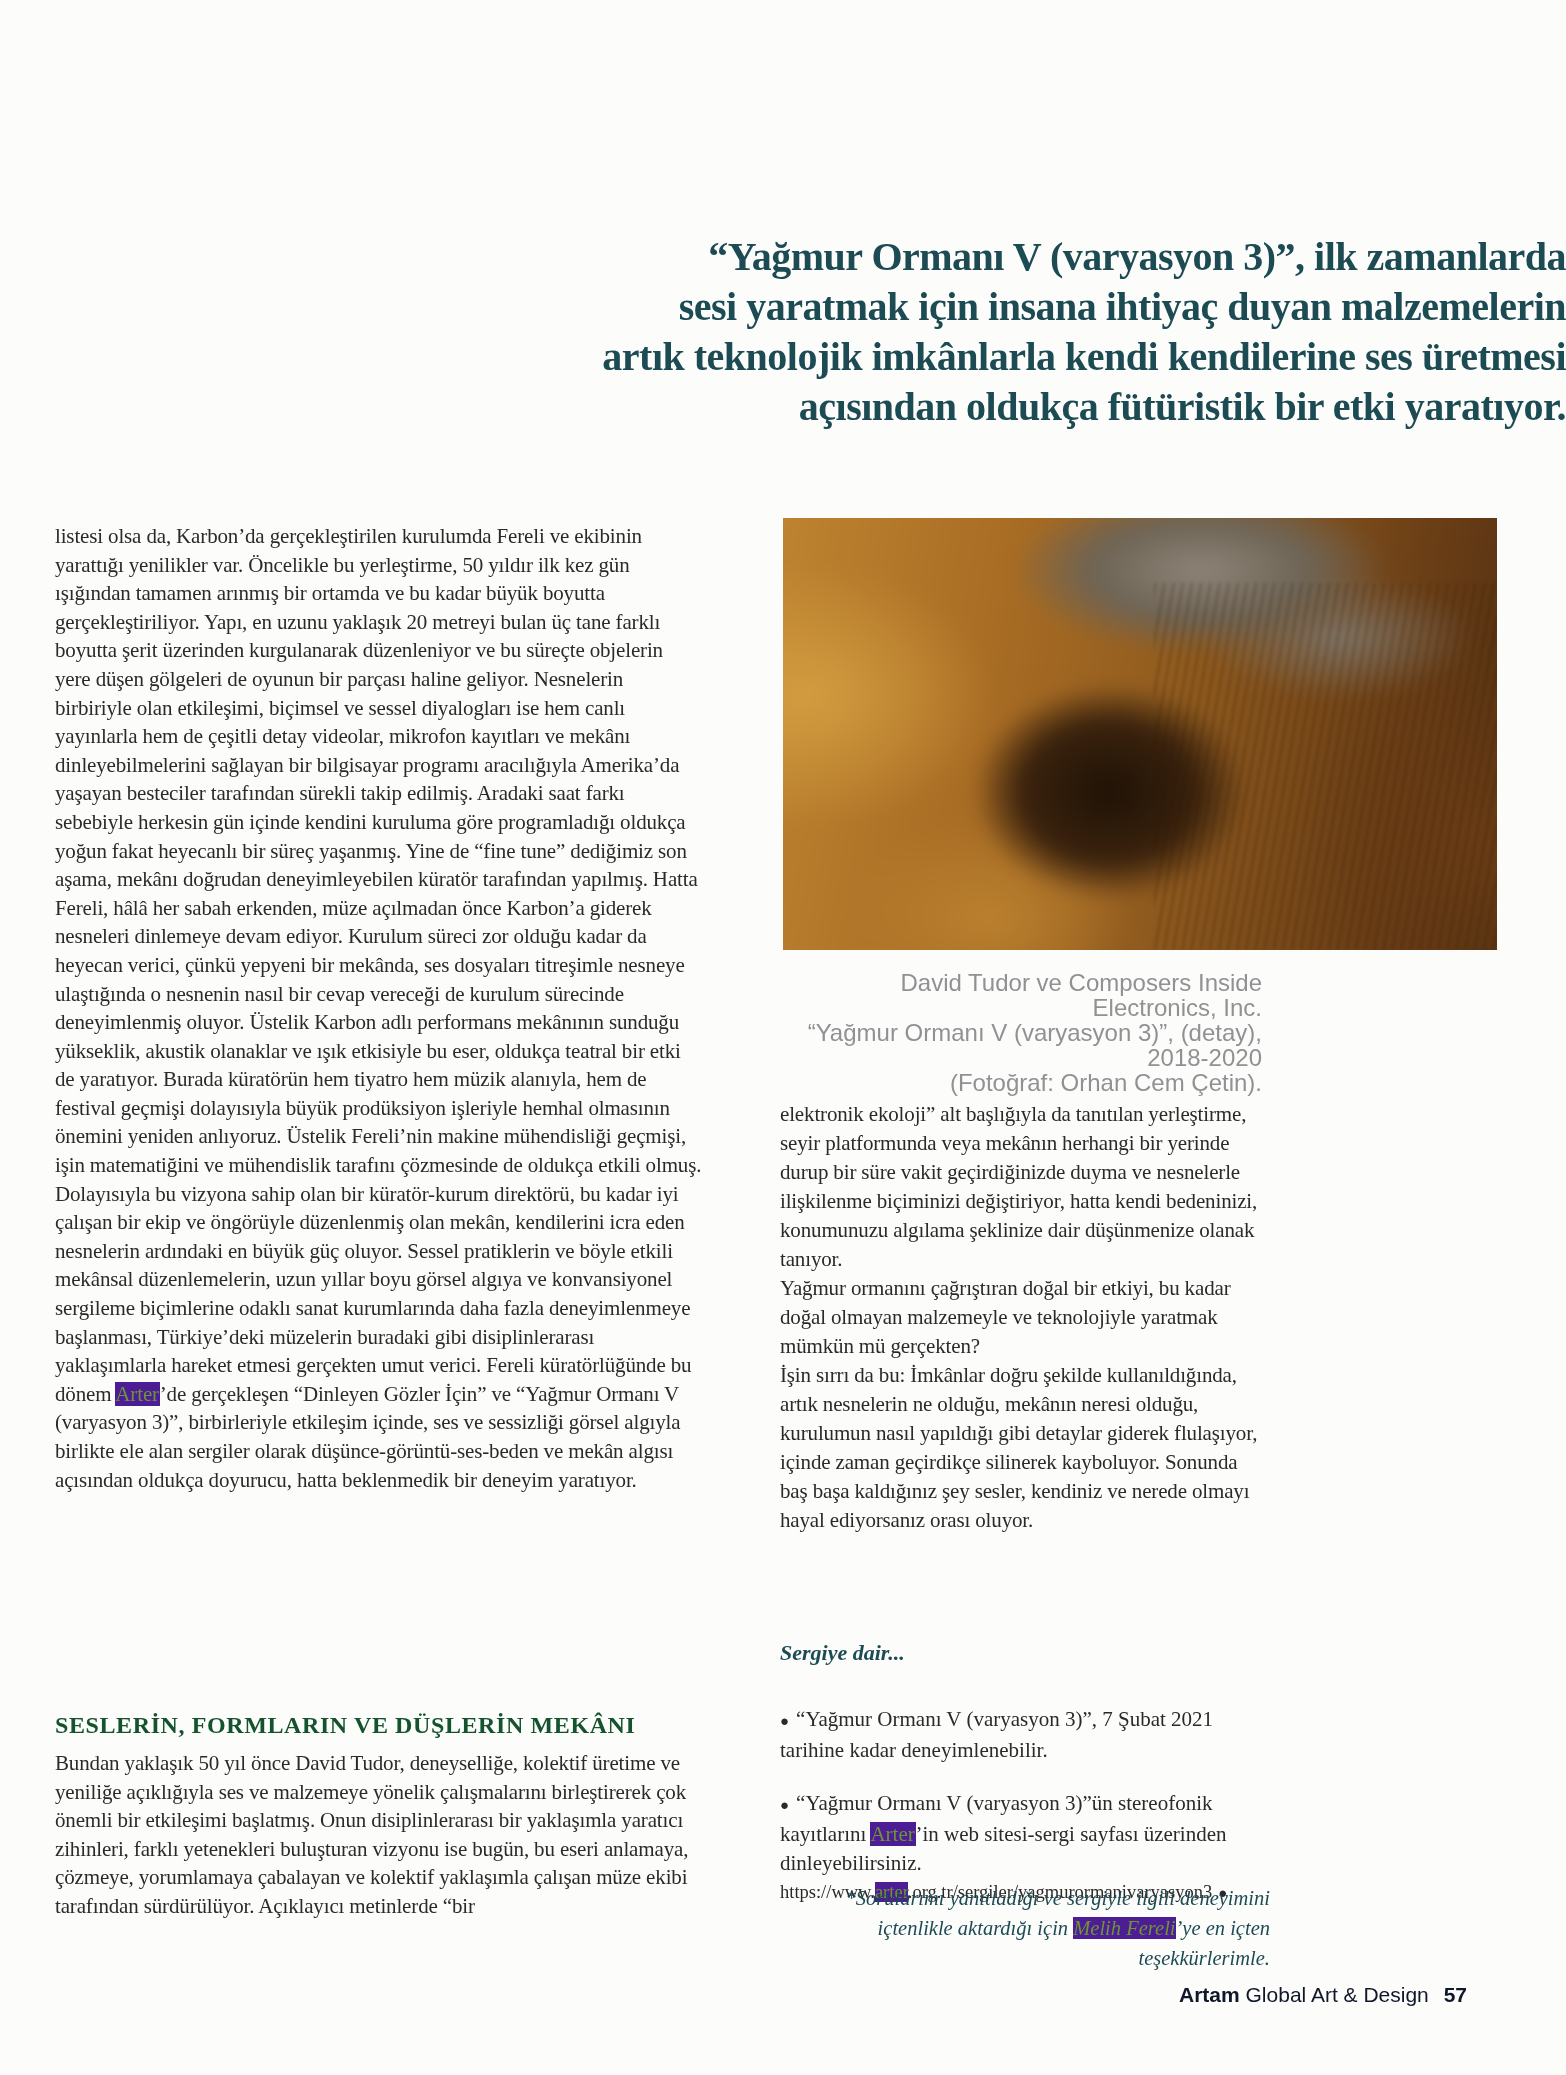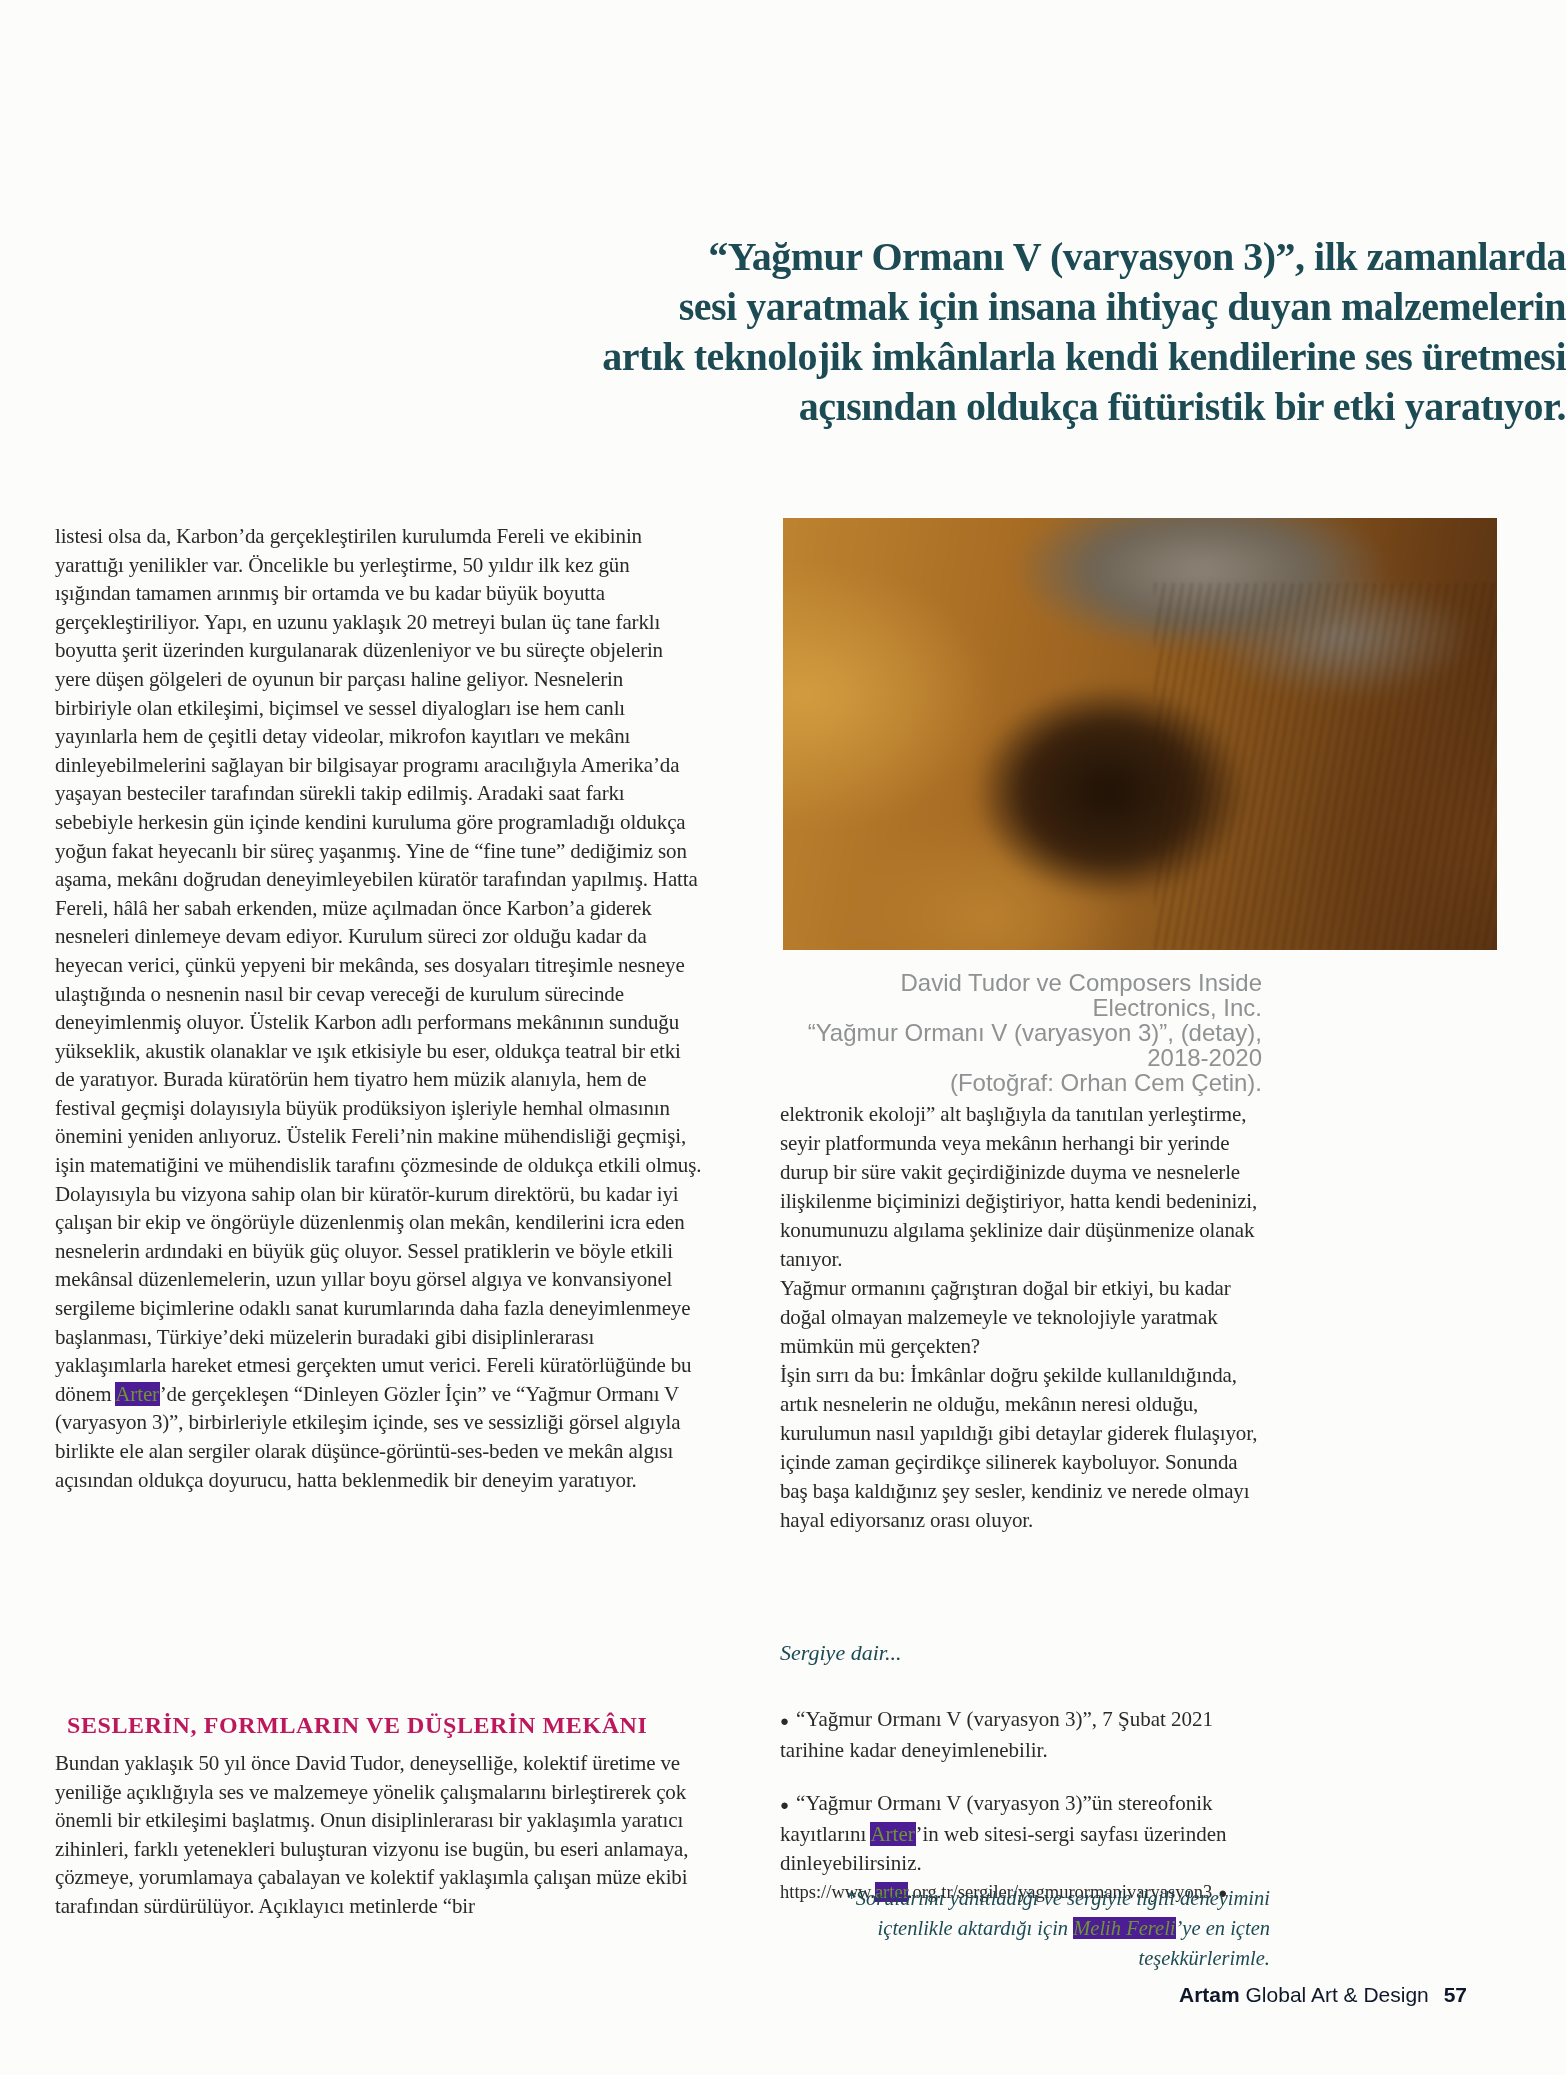--- a/index.html
+++ b/index.html
@@ -43,7 +43,7 @@
 
   
   .sergiye{position:absolute;left:780px;top:1638px;width:500px;font-size:21px;line-height:29px;}
-  .sergiye-label{font-style:italic;font-weight:400;color:#1d4b54;font-size:22px;margin-bottom:38px;}
+  .sergiye-label{font-style:italic;font-weight:700;color:#1d4b54;font-size:22px;margin-bottom:38px;}
   .bullet{margin:0 0 24px 0;}
   .marker{font-size:15px;margin-right:7px;}
   .url-line{display:block;white-space:nowrap;font-size:18.5px;letter-spacing:0;}

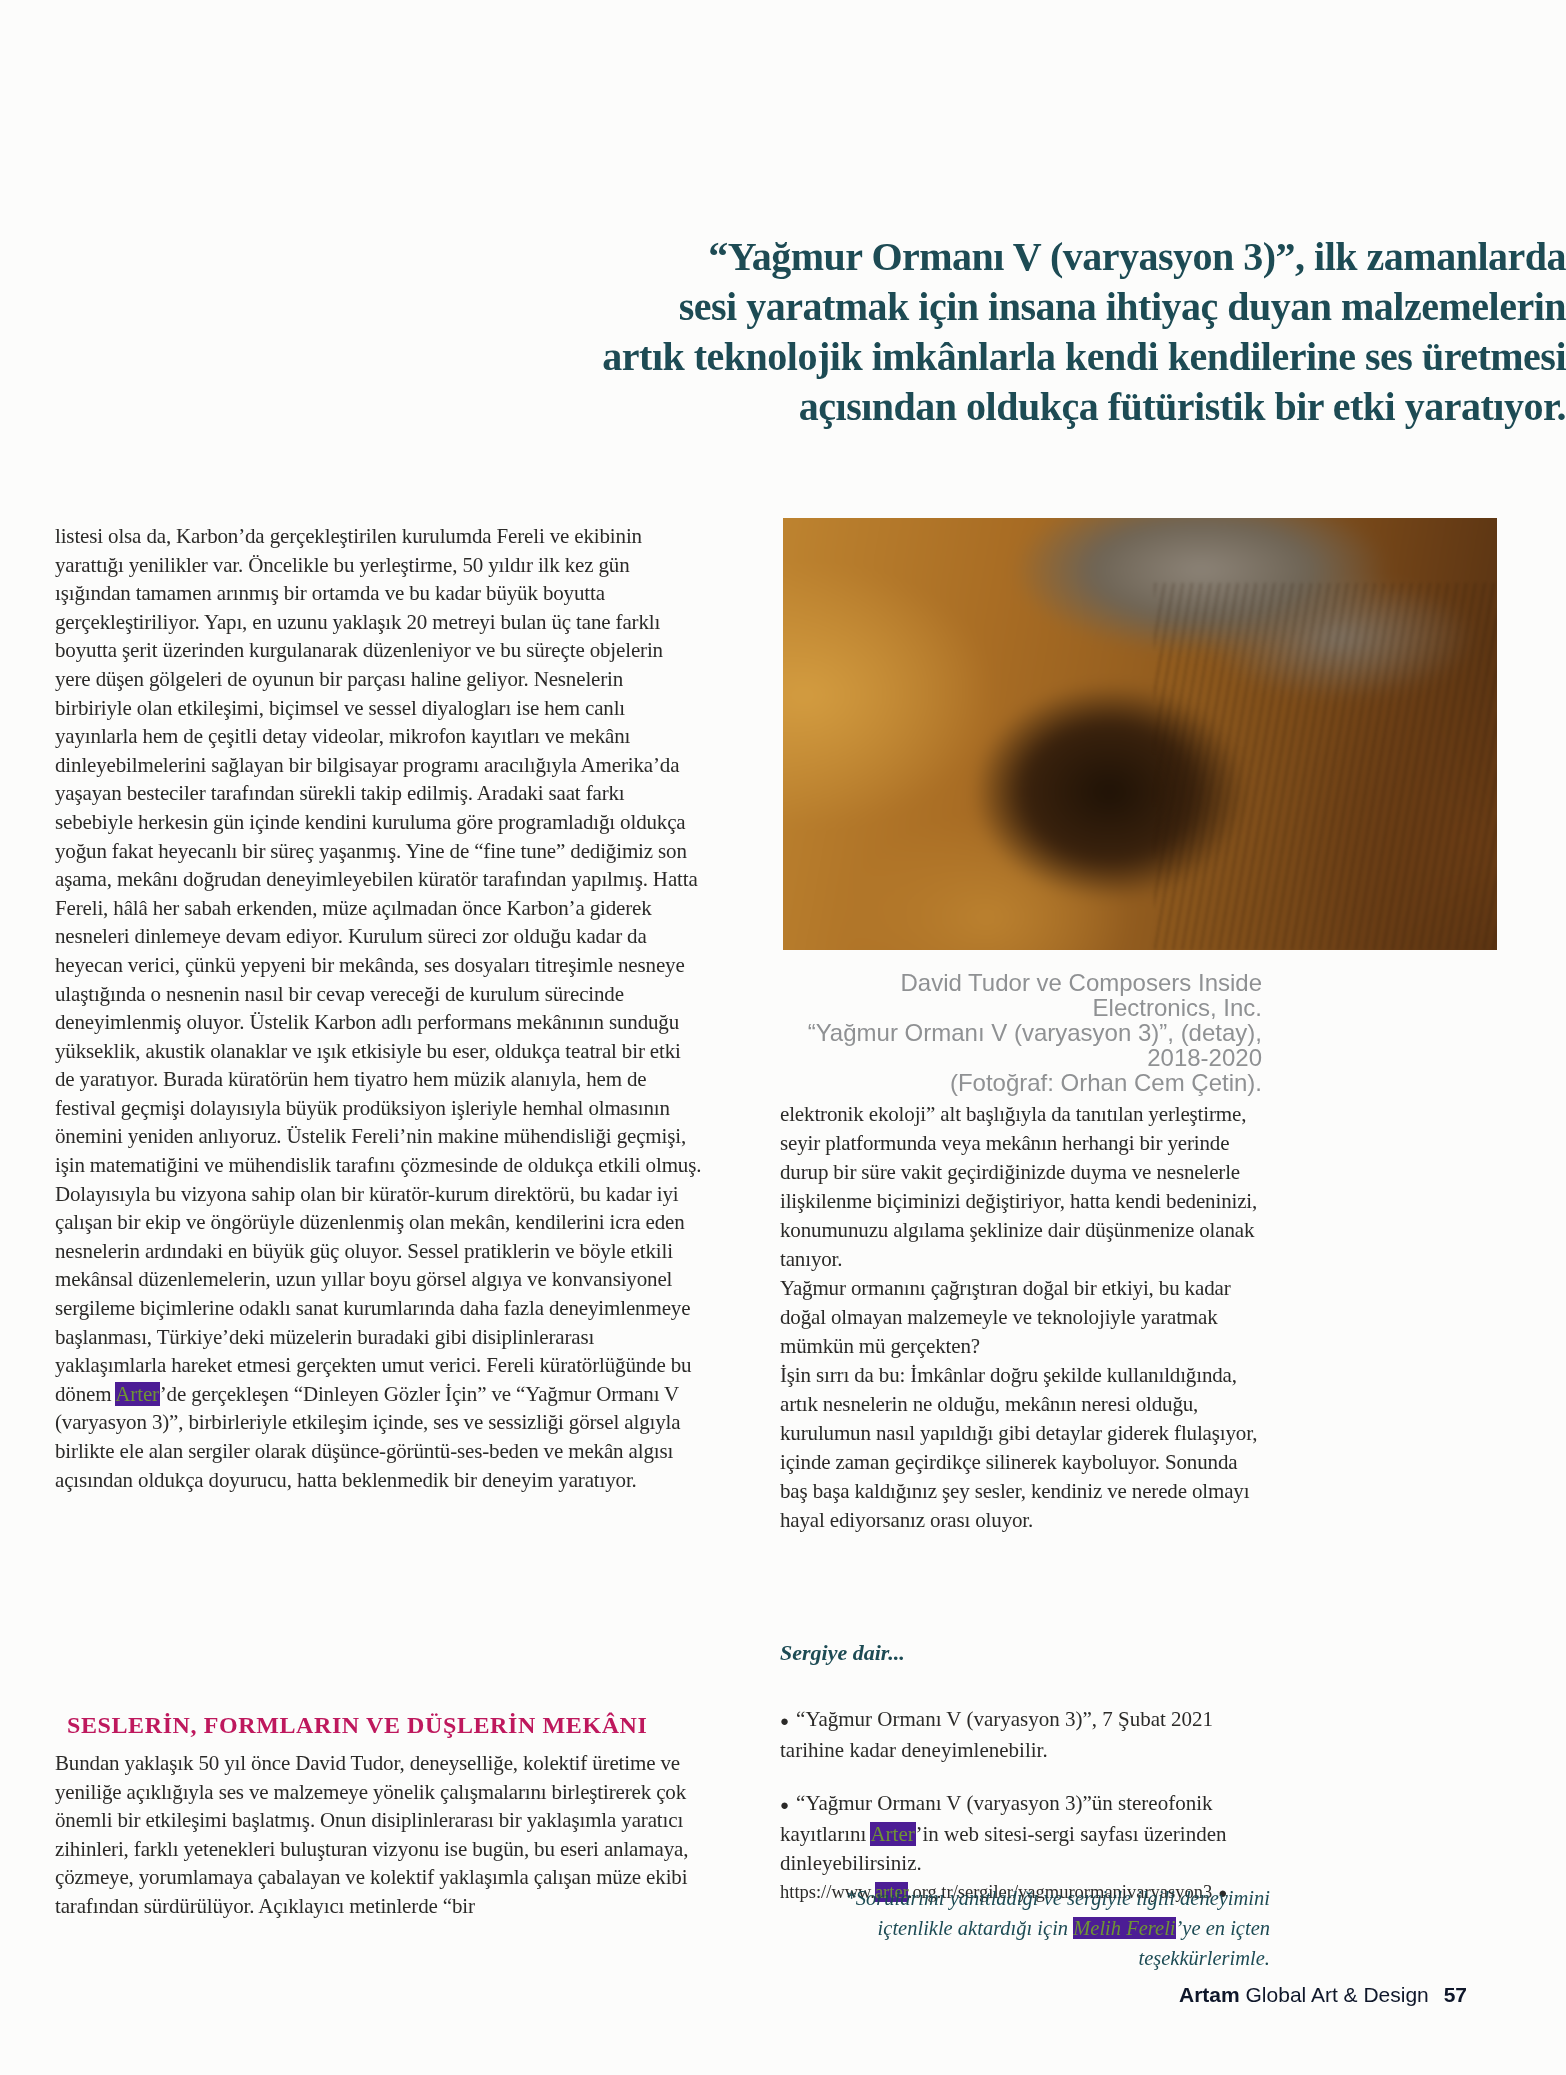--- a/index.html
+++ b/index.html
@@ -15,7 +15,7 @@
   .col-left-1{position:absolute;left:55px;top:522px;width:648px;
     font-size:21px;line-height:28.6px;letter-spacing:-0.15px;text-align:left;}
   .col-left-2{position:absolute;left:55px;top:1712px;width:648px;}
-  .col-left-2 h2{margin:0 0 10px 12px;font-size:24px;font-weight:700;letter-spacing:0.6px;color:#be185d;}
+  .col-left-2 h2{margin:0 0 10px 0;font-size:24px;font-weight:700;letter-spacing:0.6px;color:#14532d;}
   .col-left-2 p{margin:0;font-size:21px;line-height:28.6px;letter-spacing:-0.15px;}
 
   

